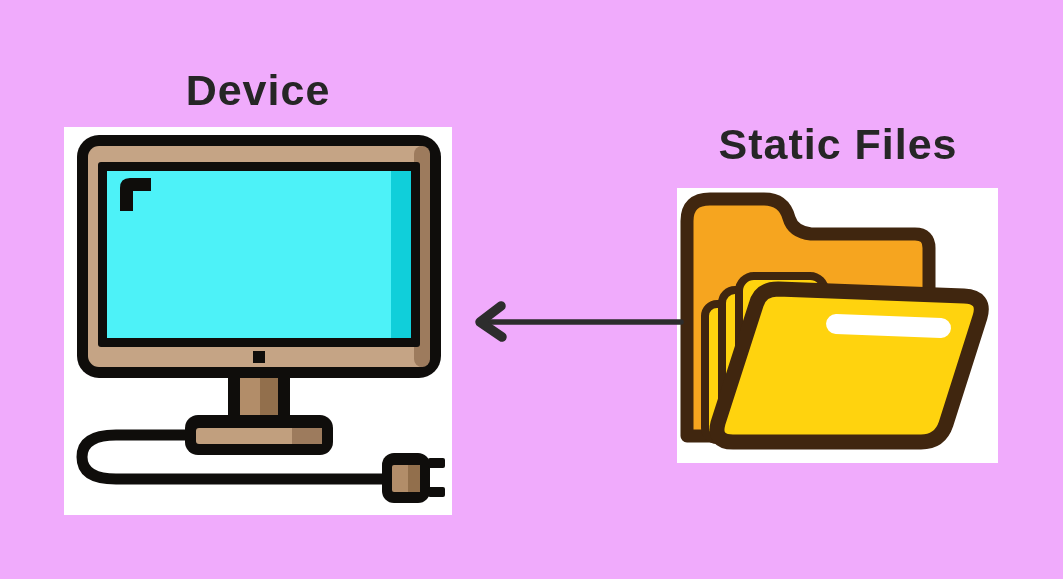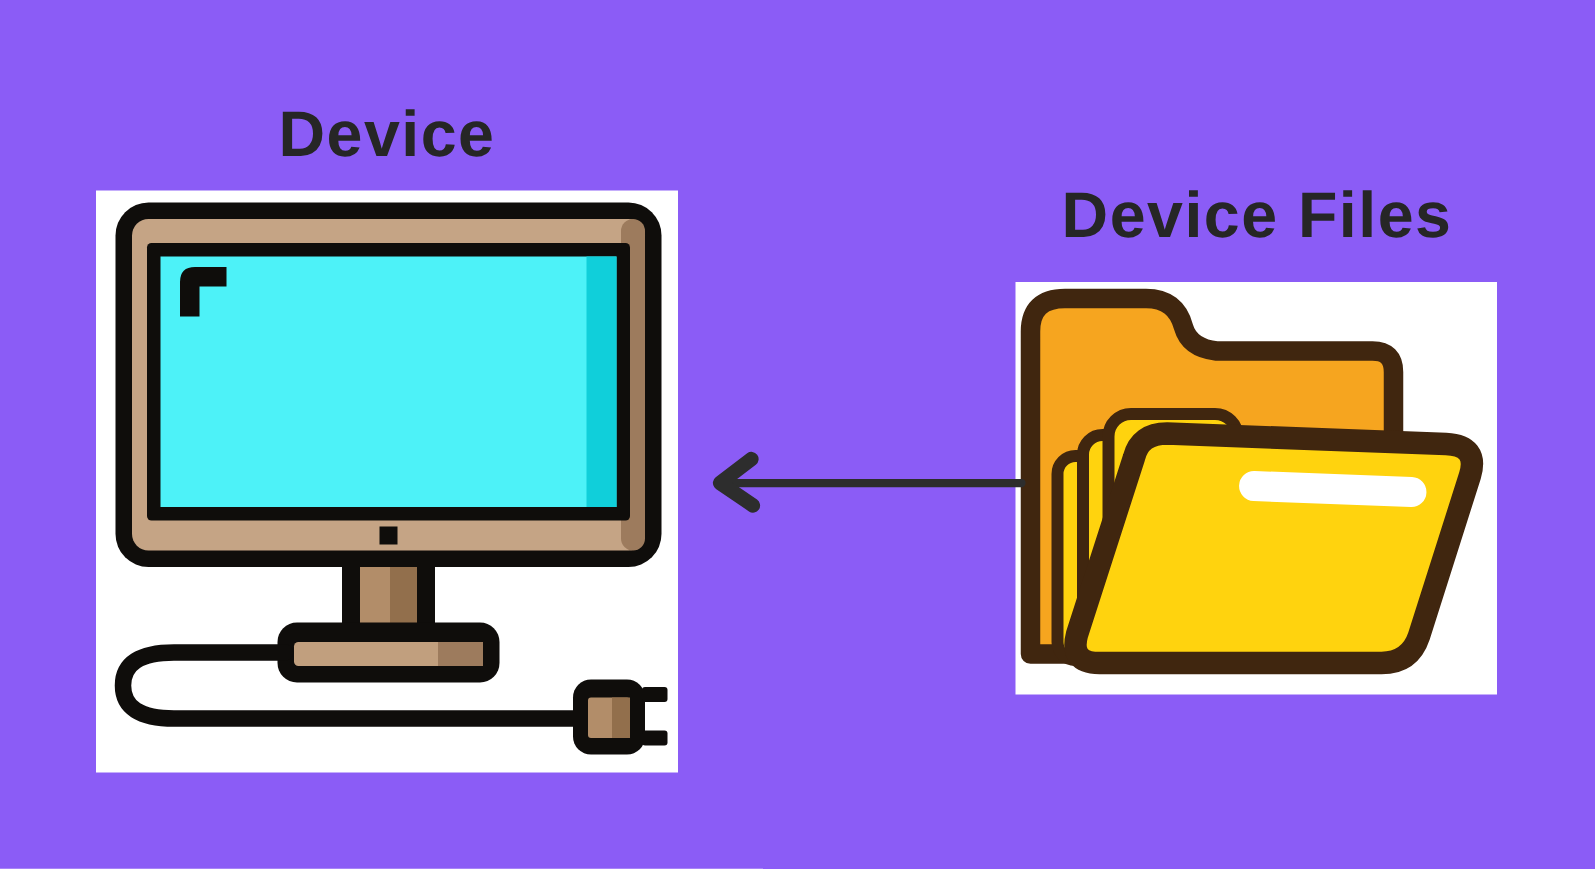--- a/index.html
+++ b/index.html
@@ -7,7 +7,7 @@
     position: relative;
     width: 1063px;
     height: 579px;
-    background: #8b5cf6;
+    background: #f0abfc;
     overflow: hidden;
     font-family: "Liberation Sans", sans-serif;
   }

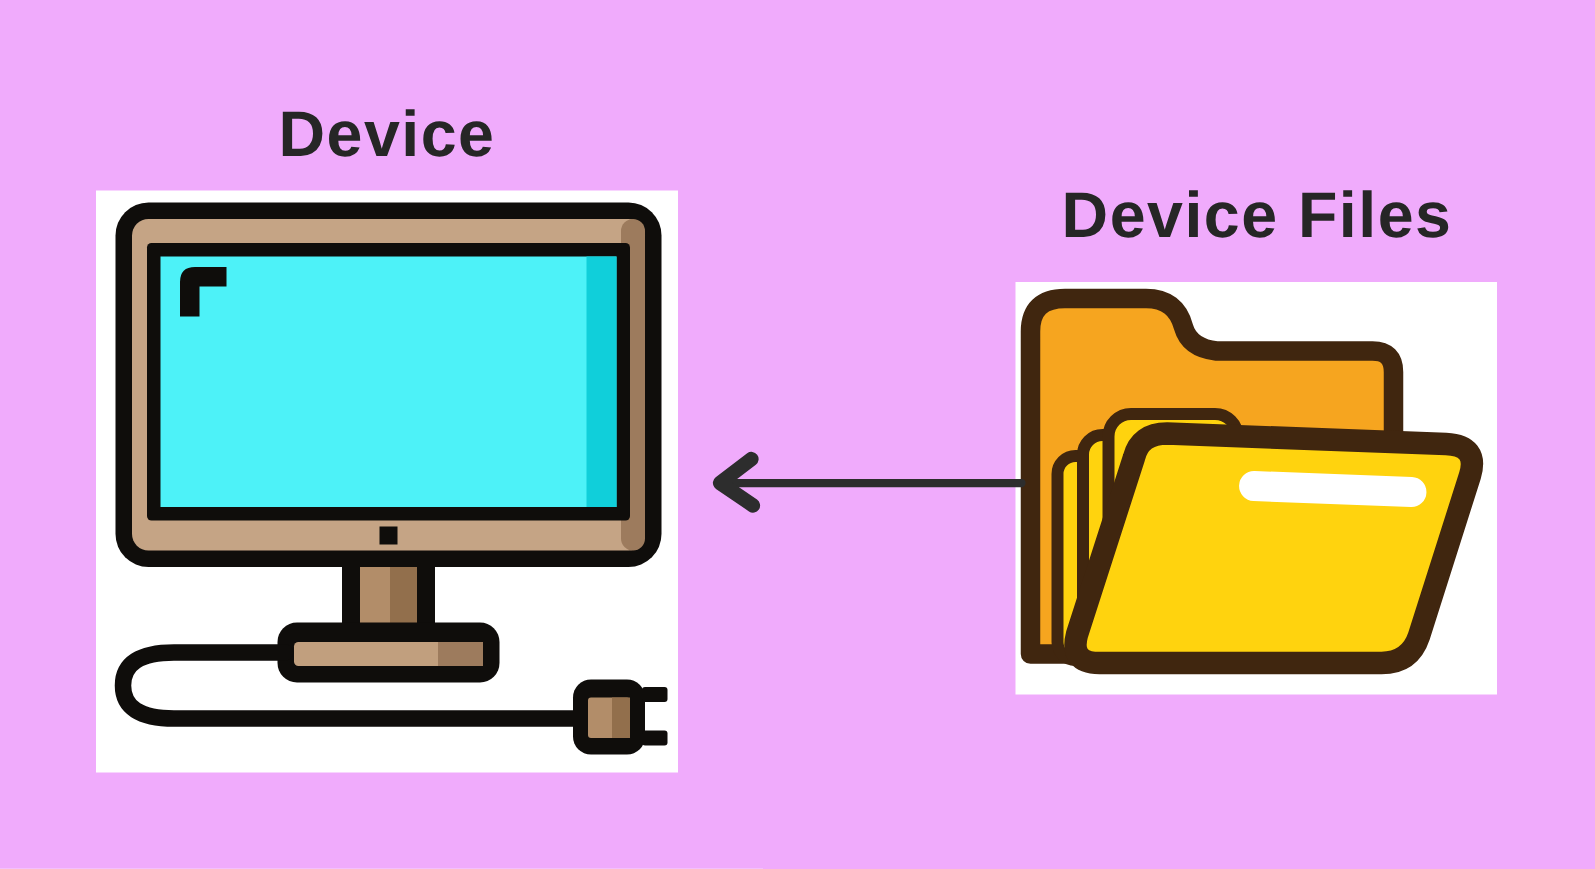--- a/index.html
+++ b/index.html
@@ -80,7 +80,7 @@
     </svg>
   </div>
 
-  <div class="label files-label">Device Files</div>
+  <div class="label files-label">Static Files</div>
 
   <div class="card files-card">
     <svg class="icon" viewBox="0 0 321 275" xmlns="http://www.w3.org/2000/svg">

